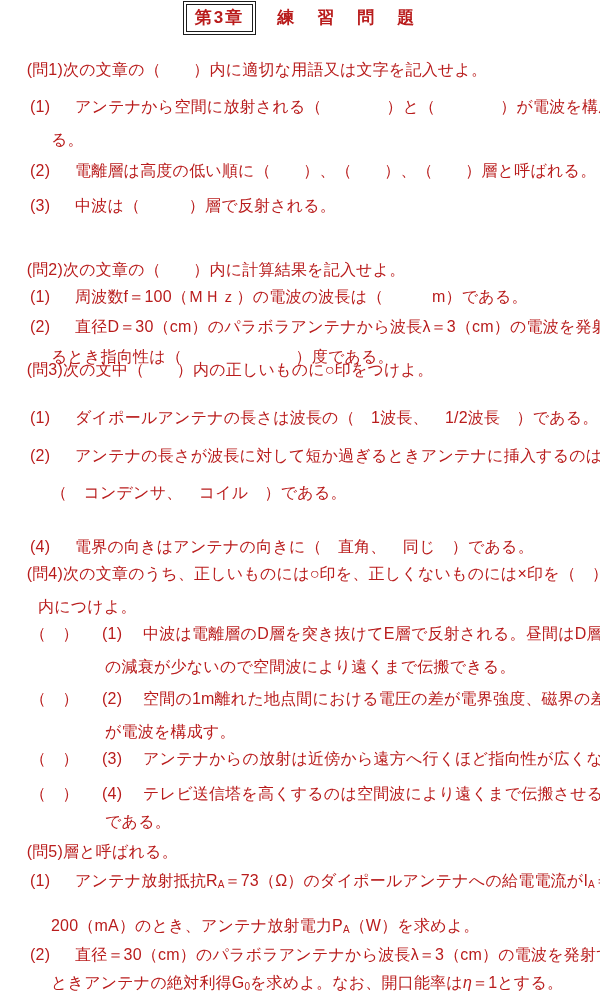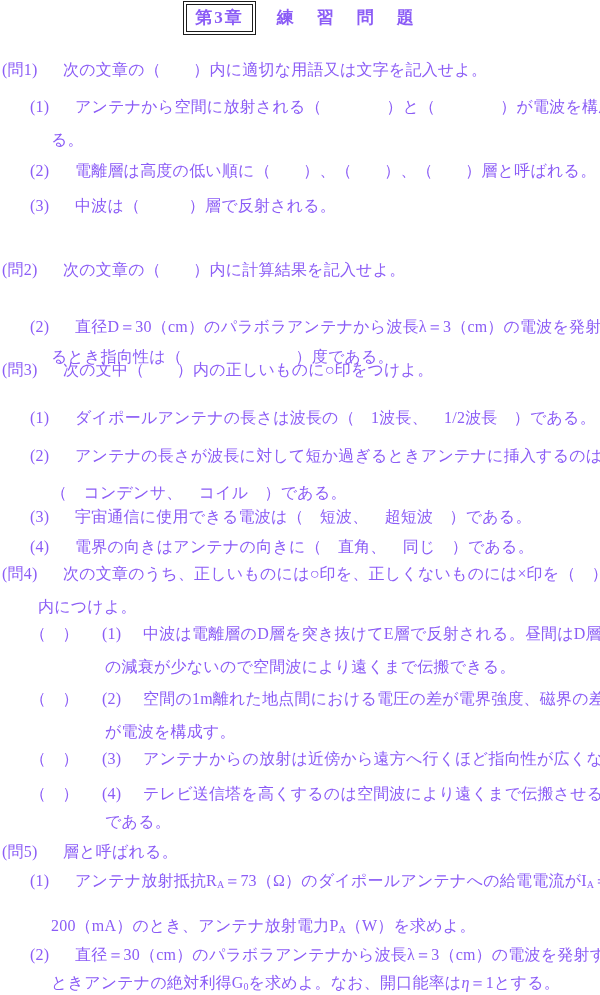--- a/index.html
+++ b/index.html
@@ -8,8 +8,8 @@
     width:600px;
     height:995px;
     background:#ffffff;
-    color:#8b5cf6;
-    font-family:Liberation Serif, serif;
+    color:#b91c1c;
+    font-family:Liberation Sans, sans-serif;
     font-size:16px;
     overflow:hidden;
   }

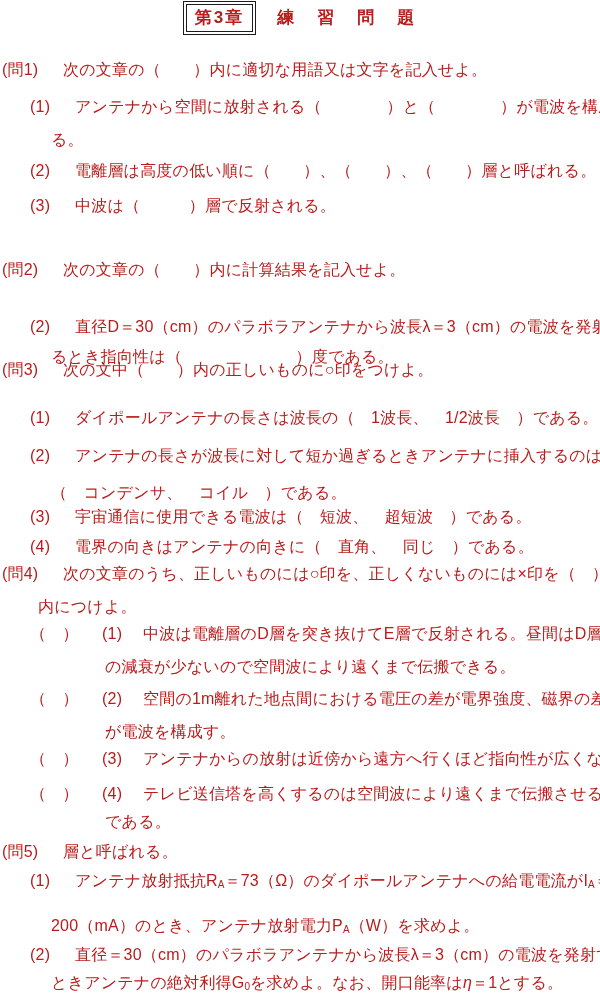--- a/index.html
+++ b/index.html
@@ -27,7 +27,7 @@
   .xpc {left:105px;} 
   
   .mk{display:inline-block;}
-  .mk-h  {width:61px;}
+  .mk-h  {width:61px;text-align:right;}
   .mk-i  {width:45px;}
   .mk-ans{width:72px;}
   .mk-num{width:41px;}

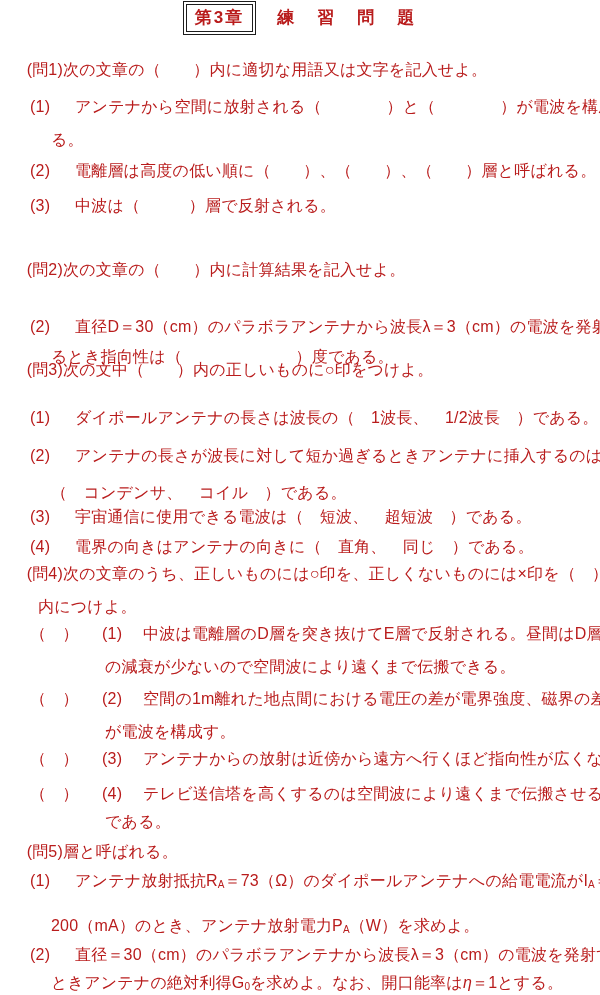--- a/index.html
+++ b/index.html
@@ -76,6 +76,7 @@
   <div class="ln xi" style="top:196px"><span class="mk mk-i">(3)</span><span>中波は（　　　）層で反射される。</span></div>
 
   <div class="ln xh" style="top:260px"><span class="mk mk-h">(問2)</span><span>次の文章の（　　）内に計算結果を記入せよ。</span></div>
+  <div class="ln xi" style="top:287px"><span class="mk mk-i">(1)</span><span>周波数f＝100（ＭＨｚ）の電波の波長は（　　　m）である。</span></div>
   <div class="ln xi" style="top:317px"><span class="mk mk-i">(2)</span><span>直径D＝30（cm）のパラボラアンテナから波長λ＝3（cm）の電波を発射す</span></div>
   <div class="ln xic" style="top:347px">るとき指向性は（　　　　　　　）度である。</div>
 

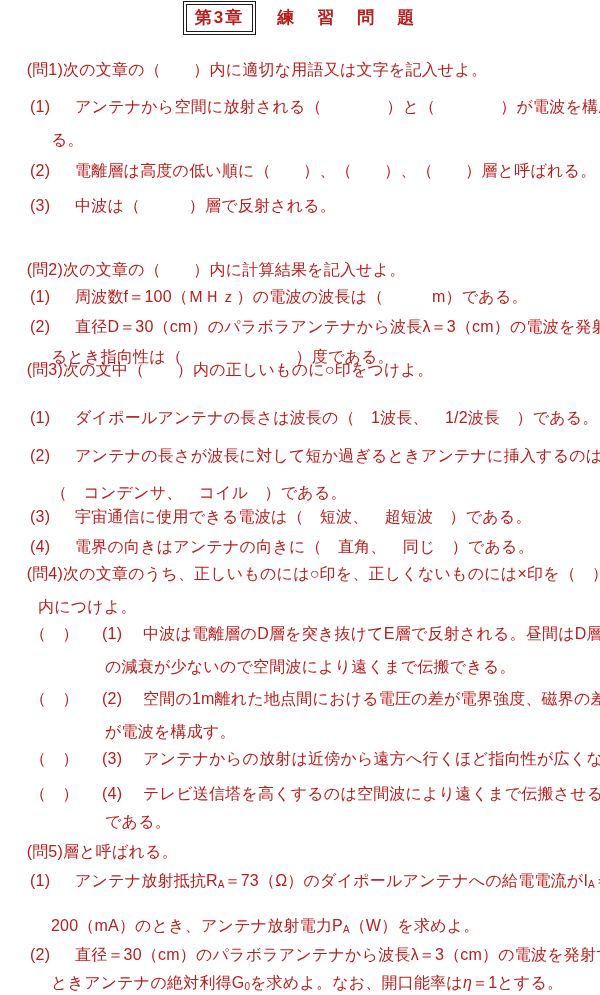--- a/index.html
+++ b/index.html
@@ -84,7 +84,6 @@
   <div class="ln xi" style="top:408px"><span class="mk mk-i">(1)</span><span>ダイポールアンテナの長さは波長の（　1波長、　1/2波長　）である。</span></div>
   <div class="ln xi" style="top:446px"><span class="mk mk-i">(2)</span><span>アンテナの長さが波長に対して短か過ぎるときアンテナに挿入するのは</span></div>
   <div class="ln xic" style="top:483px">（　コンデンサ、　コイル　）である。</div>
-  <div class="ln xi" style="top:507px"><span class="mk mk-i">(3)</span><span>宇宙通信に使用できる電波は（　短波、　超短波　）である。</span></div>
   <div class="ln xi" style="top:537px"><span class="mk mk-i">(4)</span><span>電界の向きはアンテナの向きに（　直角、　同じ　）である。</span></div>
 
   <div class="ln xh" style="top:564px"><span class="mk mk-h">(問4)</span><span>次の文章のうち、正しいものには○印を、正しくないものには×印を（　）</span></div>

